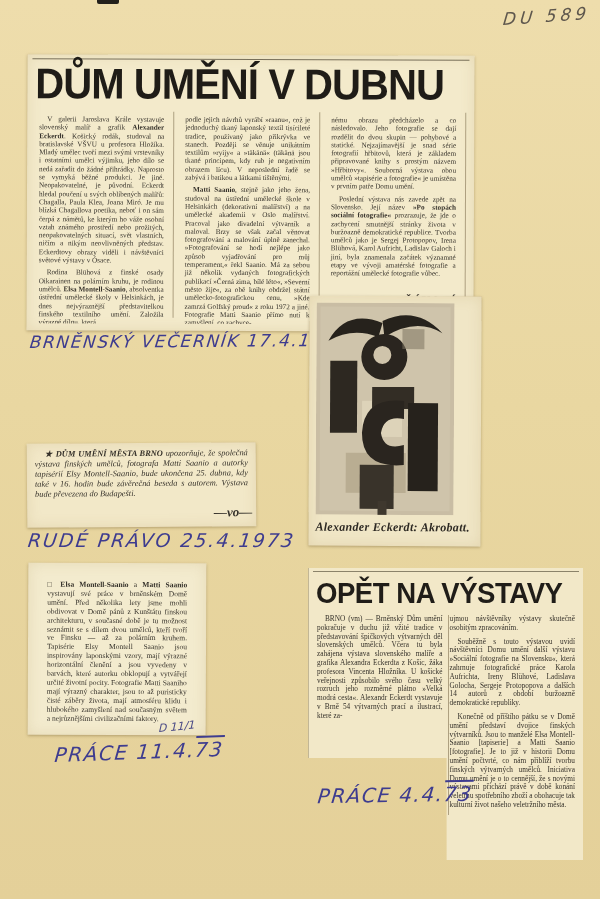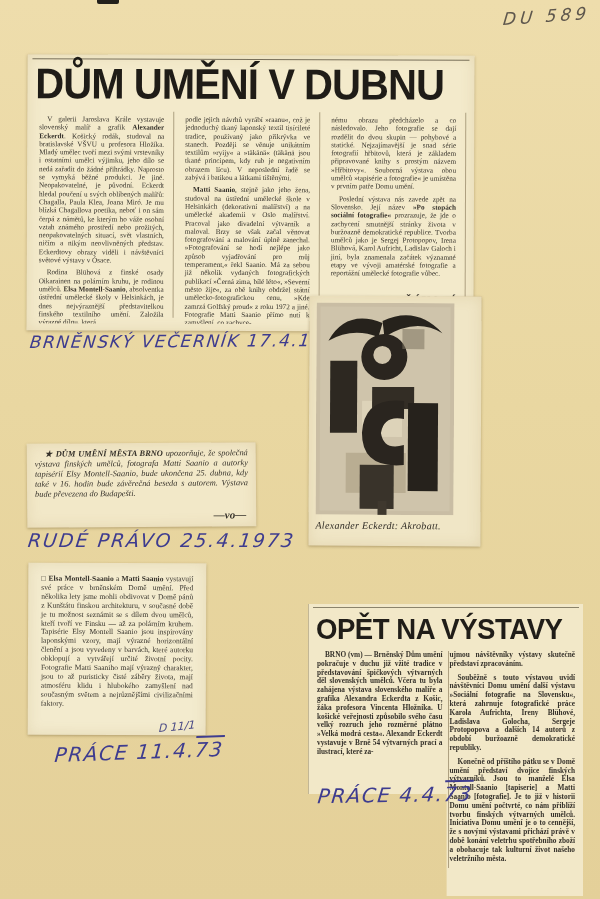--- a/index.html
+++ b/index.html
@@ -54,7 +54,7 @@
   
   .notice-clip{left:27px;top:443px;width:229px;height:84px;transform:rotate(-.4deg);padding:6px 8px;box-sizing:border-box;background:#f2e8c8;}
   .notice-text p{margin:0;font-style:italic;font-size:8.4px;line-height:10.1px;text-align:justify;text-indent:10px;}
-  .signature{position:absolute;right:10px;bottom:6px;font-style:italic;font-weight:bold;font-size:11px;margin-top:19px;}
+  .signature{position:absolute;right:4px;bottom:6px;font-style:italic;font-weight:bold;font-size:13px;margin-top:19px;}
   
   .prace-clip{left:28px;top:563px;width:178px;height:172px;transform:rotate(.2deg);padding:6px 7px;box-sizing:border-box;background:#f3ebce;}
   .prace-text p{margin:6px;font-size:7.5px;line-height:8.9px;text-align:justify;hyphens:auto;}

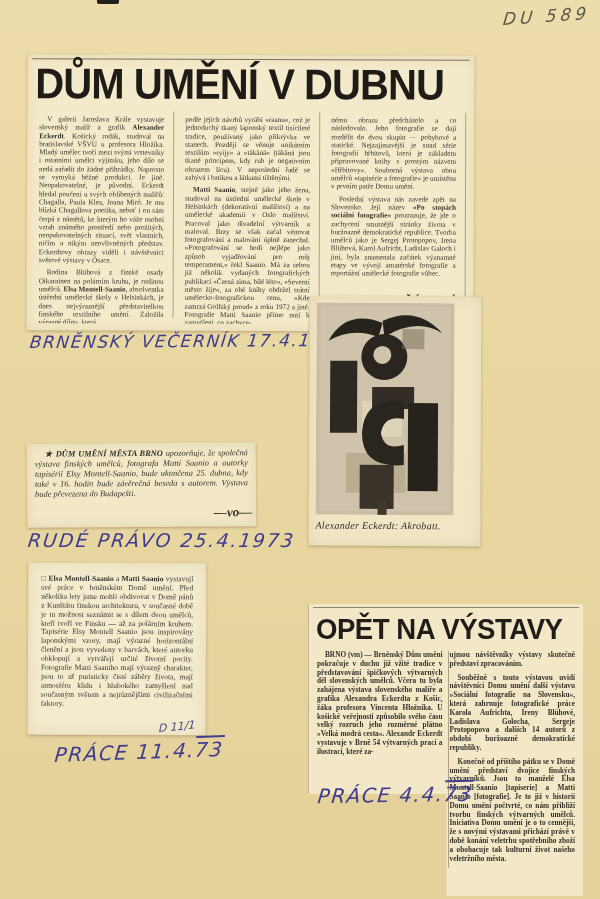--- a/index.html
+++ b/index.html
@@ -50,7 +50,7 @@
   
   .photo-clip{left:309px;top:296px;width:172px;height:250px;background:#f0e6c6;transform:rotate(.3deg);padding:0;}
   .art{display:block;margin:7px 0 0 7px;}
-  .caption{font-style:italic;font-weight:normal;font-size:10px;letter-spacing:.3px;margin:5px 8px 0 7px;color:#2e2a24;}
+  .caption{font-style:italic;font-weight:bold;font-size:12px;letter-spacing:.3px;margin:5px 8px 0 7px;color:#2e2a24;}
   
   .notice-clip{left:27px;top:443px;width:229px;height:84px;transform:rotate(-.4deg);padding:6px 8px;box-sizing:border-box;background:#f2e8c8;}
   .notice-text p{margin:0;font-style:italic;font-size:8.4px;line-height:10.1px;text-align:justify;text-indent:10px;}

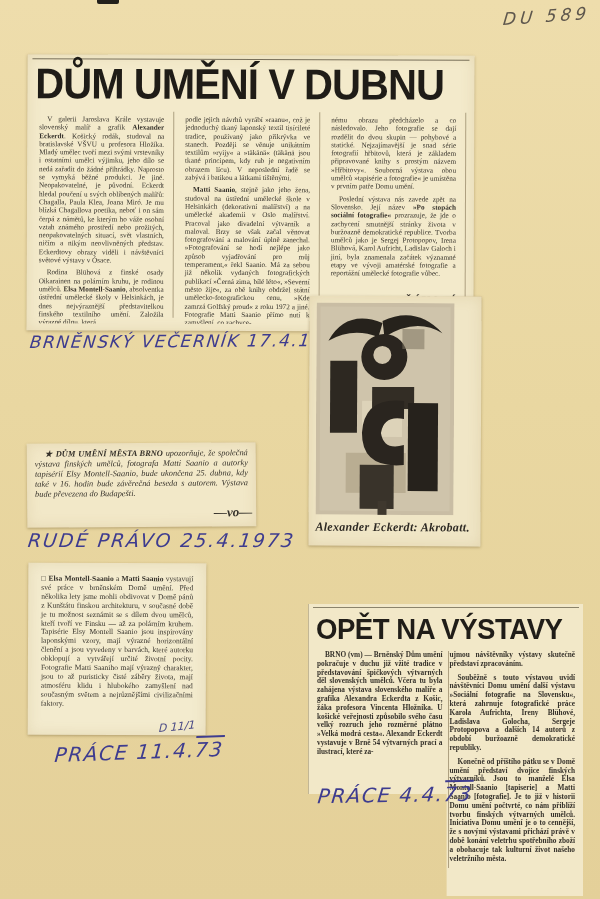--- a/index.html
+++ b/index.html
@@ -57,7 +57,7 @@
   .signature{position:absolute;right:4px;bottom:6px;font-style:italic;font-weight:bold;font-size:13px;margin-top:19px;}
   
   .prace-clip{left:28px;top:563px;width:178px;height:172px;transform:rotate(.2deg);padding:6px 7px;box-sizing:border-box;background:#f3ebce;}
-  .prace-text p{margin:6px;font-size:7.5px;line-height:8.9px;text-align:justify;hyphens:auto;}
+  .prace-text p{margin:12px;font-size:7.5px;line-height:8.9px;text-align:justify;hyphens:auto;}
   .end-mark{
     position:absolute;right:10px;bottom:2px;font-family:"DejaVu Sans",sans-serif;
     font-style:italic;font-size:11px;color:#4a4a86;transform:rotate(-6deg) skewX(-8deg);

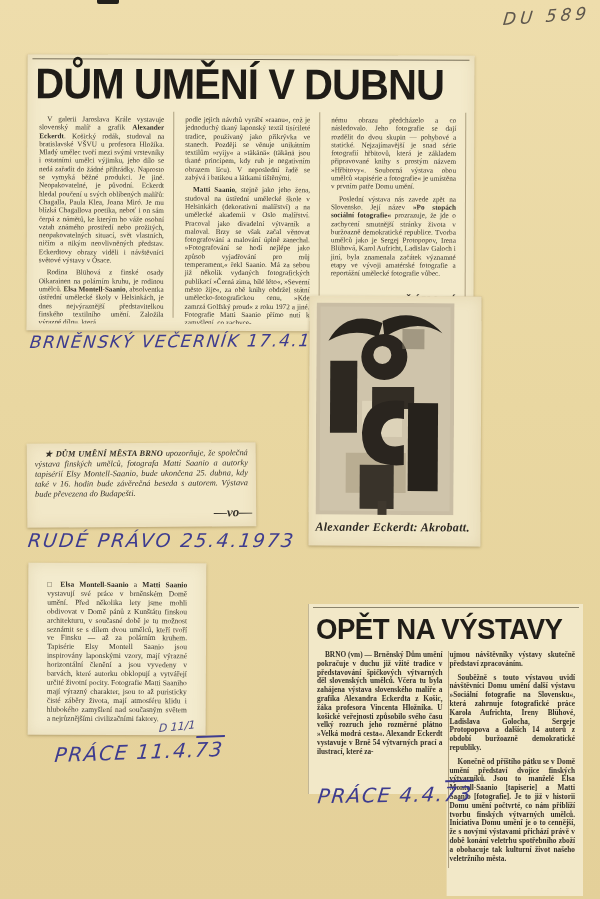--- a/index.html
+++ b/index.html
@@ -64,7 +64,7 @@
   }
   
   .opet-clip{
-    left:308px;top:604px;width:274px;height:292px;background:#f2e8c8;box-shadow:none;
+    left:308px;top:568px;width:274px;height:292px;background:#f2e8c8;box-shadow:none;
     clip-path:polygon(0% 0%,100% 0%,100% 100%,50.4% 100%,50.4% 65.1%,0% 65.1%);
     filter:drop-shadow(0 1px 2px rgba(92,72,30,.4));
     border-left:1px solid rgba(105,88,55,.35);

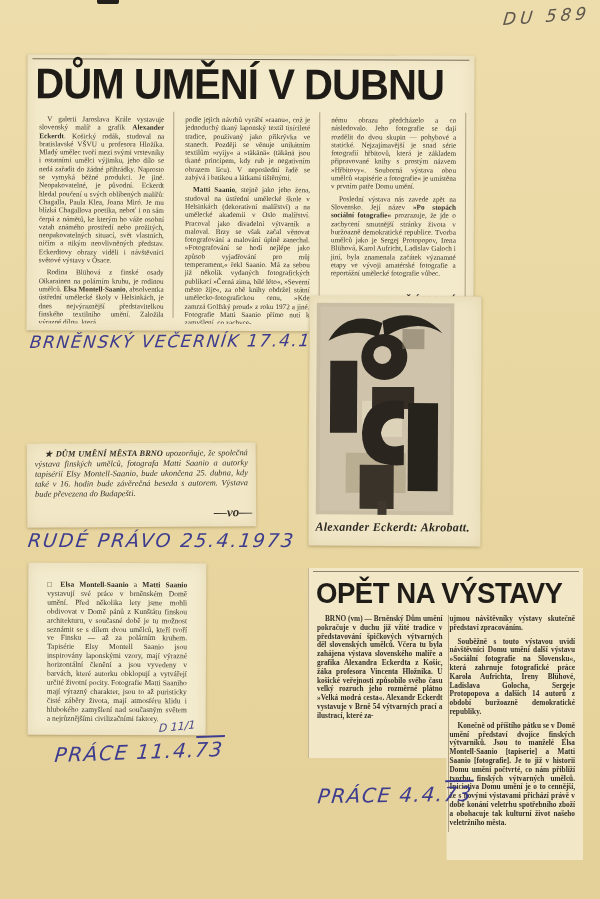--- a/index.html
+++ b/index.html
@@ -75,7 +75,7 @@
     font-size:29px;line-height:30px;color:#201d18;white-space:nowrap;
     letter-spacing:-.5px;transform:scaleX(.95);transform-origin:left center;
   }
-  .cols2{display:flex;gap:1px;padding:2px 8px 8px 8px;font-weight:bold;}
+  .cols2{display:flex;gap:1px;padding:2px 8px 8px 8px;}
   .ocol{flex:1;font-size:7.3px;line-height:8.8px;text-align:justify;hyphens:auto;}
   .ocol:first-child{border-right:1px solid rgba(105,88,55,.5);padding-right:5px;}
   .ocol p{margin:0 0 5px;text-indent:8px;}

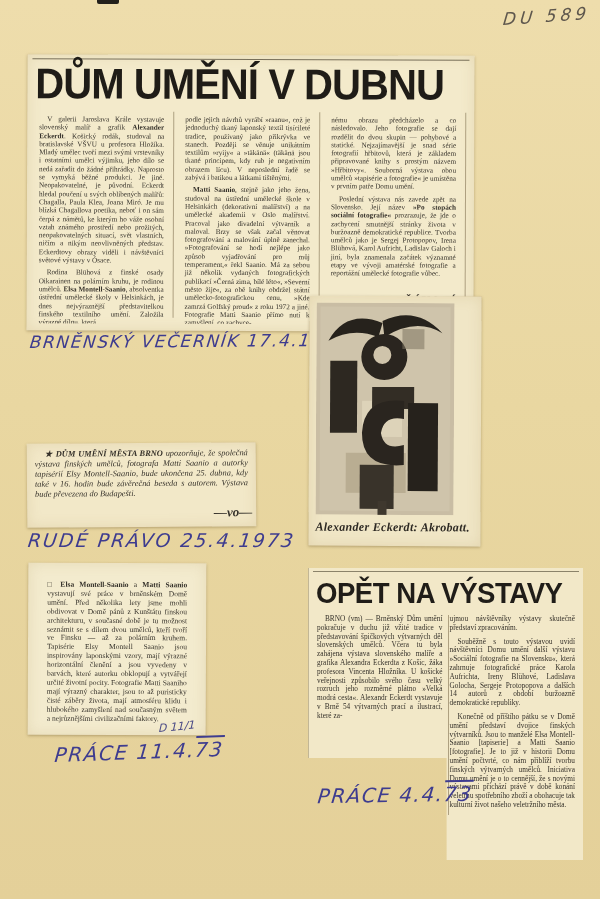--- a/index.html
+++ b/index.html
@@ -163,7 +163,7 @@
           <p><span>BRNO (vm) — Brněnský Dům umění pokračuje v duchu již vžité tradice v představování špičkových výtvarných děl slovenských umělců. Včera tu byla zahájena výstava slovenského malíře a grafika Alexandra Eckerdta z Košic, žáka profesora Vincenta Hložníka. U košické veřejnosti způsobilo svého času velký rozruch jeho rozměrné plátno »Velká modrá cesta«. Alexandr Eckerdt vystavuje v Brně 54 výtvarných prací a ilustrací, které za-</span></p>
         </div>
       <div class="ocol cont">
-          <p><span>ujmou návštěvníky výstavy skutečně představí zpracováním.</span></p>
+          <p><span>ujmou návštěvníky výstavy skutečně osobitým zpracováním.</span></p>
           <p><span>Souběžně s touto výstavou uvidí návštěvníci Domu umění další výstavu »Sociální fotografie na Slovensku«, která zahrnuje fotografické práce Karola Aufrichta, Ireny Blühové, Ladislava Golocha, Sergeje Protopopova a dalších 14 autorů z období buržoazně demokratické republiky.</span></p>
           <p><span>Konečně od příštího pátku se v Domě umění představí dvojice finských výtvarníků. Jsou to manželé Elsa Montell-Saanio [tapiserie] a Matti Saanio [fotografie]. Je to již v historii Domu umění počtvrté, co nám přiblíží tvorbu finských výtvarných umělců. Iniciativa Domu umění je o to cennější, že s novými výstavami přichází právě v době konání veletrhu spotřebního zboží a obohacuje tak kulturní život našeho veletržního města.</span></p>
         </div>

